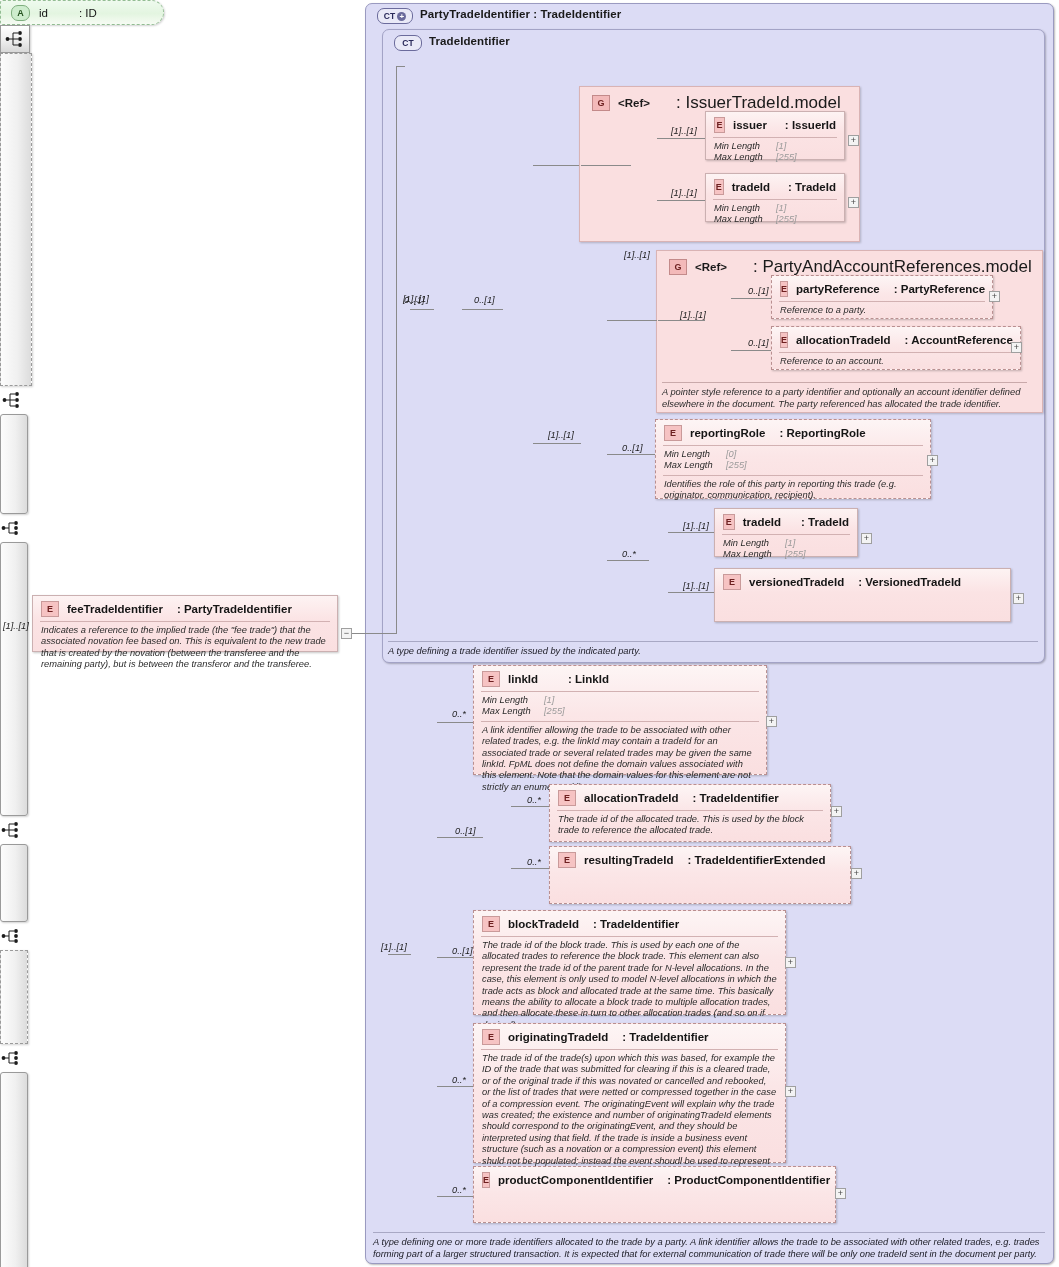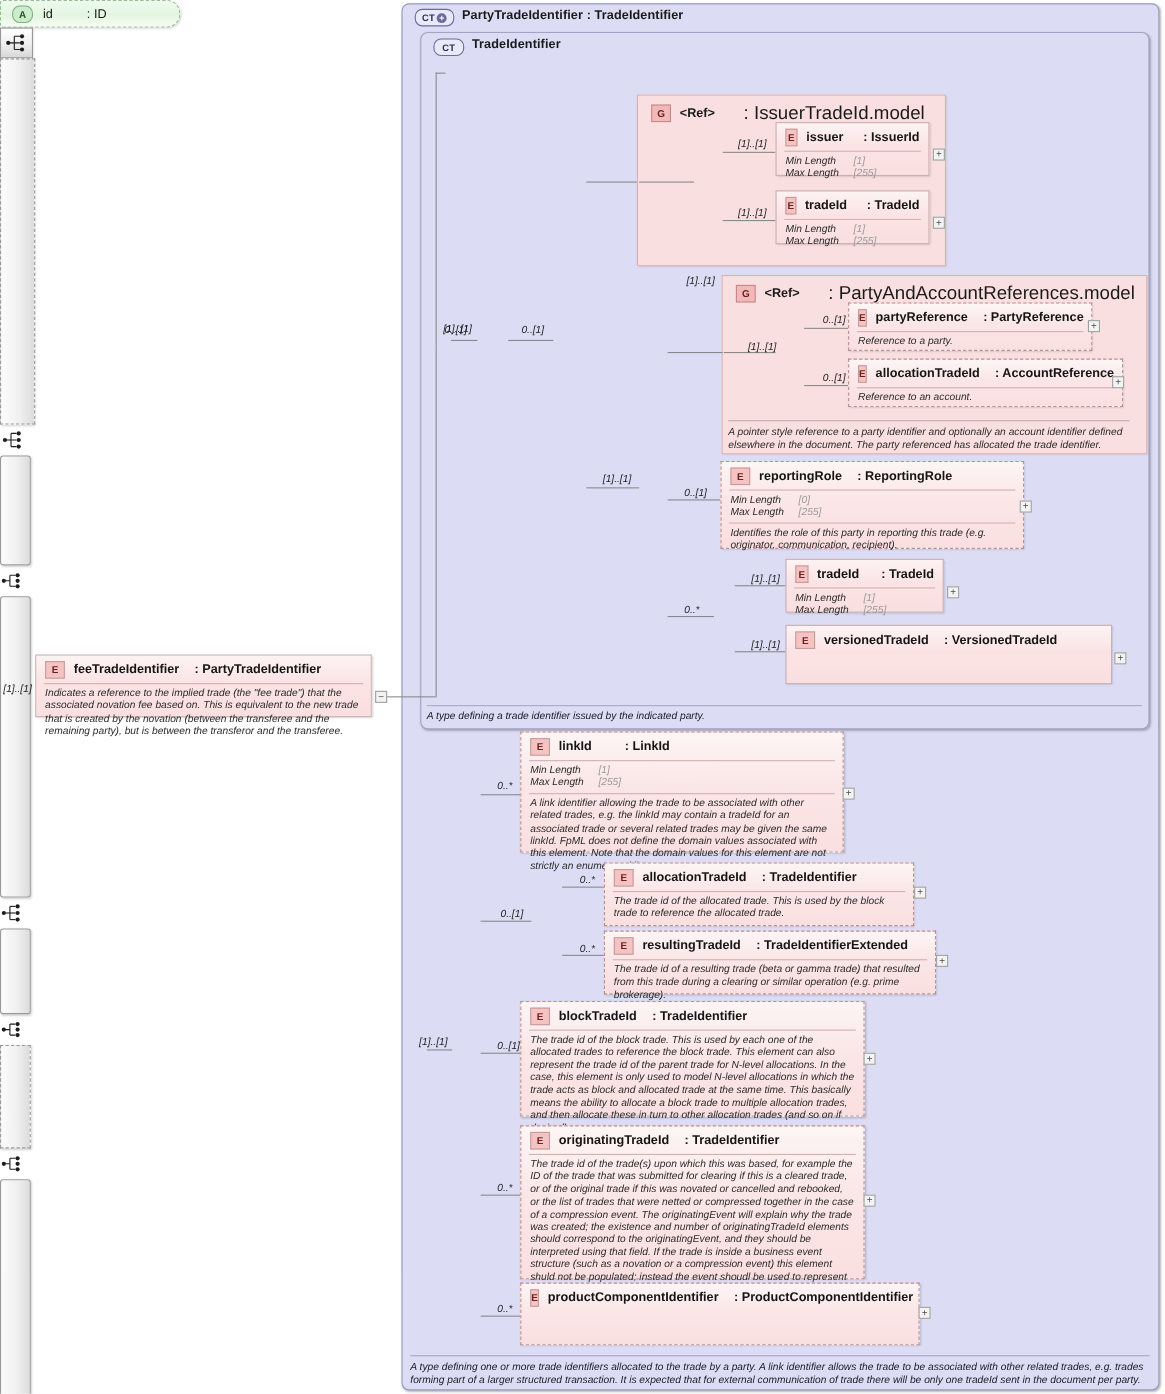--- a/index.html
+++ b/index.html
@@ -527,7 +527,6 @@
       <span class="el-name">resultingTradeId</span>
       <span class="el-type" style="margin-left:6px;">: TradeIdentifierExtended</span>
     </div>
-    <div class="el-doc">The trade id of a resulting trade (beta or gamma trade) that resulted from this trade during a clearing or similar operation (e.g. prime brokerage).</div>
   </div>
   <div class="tgl" style="left:851px;top:868px;">+</div>
 

